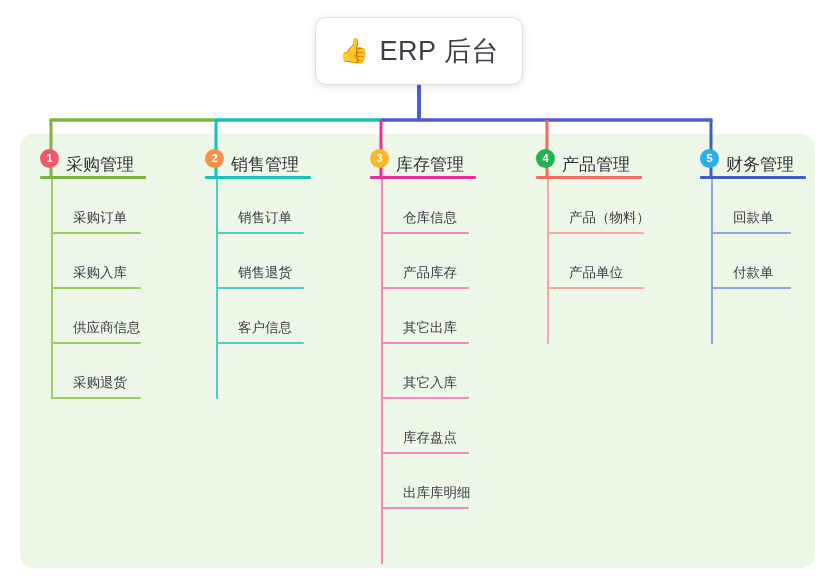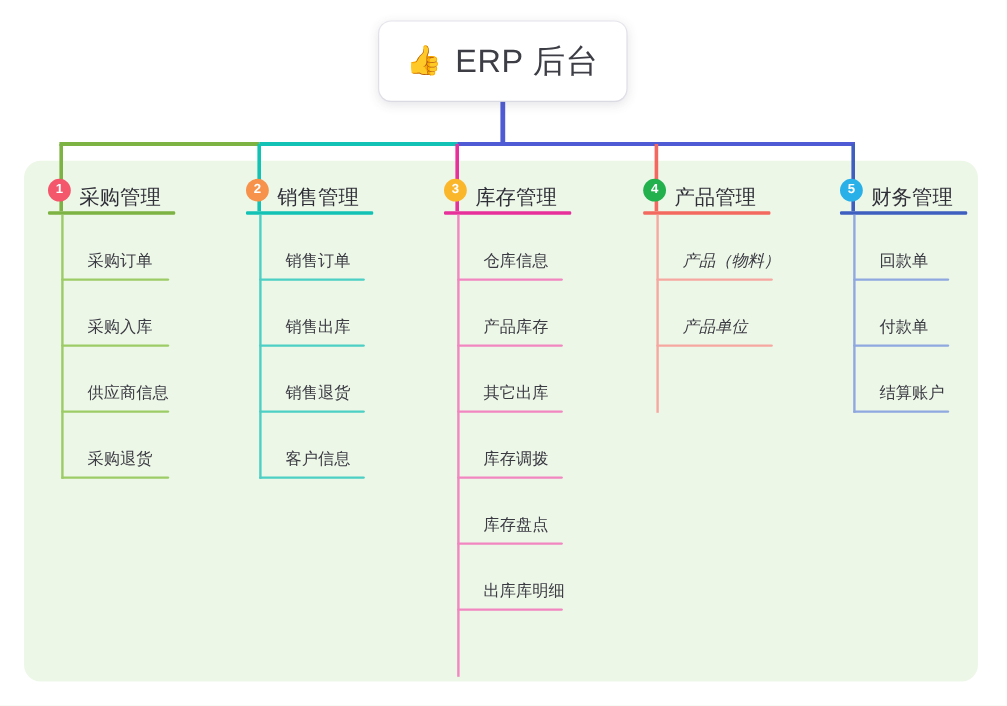--- a/index.html
+++ b/index.html
@@ -190,7 +190,7 @@
           <span class="col-title">产品管理</span>
         </div>
         <div class="head-rule" style="width: 106px; background: rgb(244, 105, 95);"></div>
-        <div class="leaves" style="height: 165px; font-style: italic;">
+        <div class="leaves" style="height: 165px;">
           <div class="spine" style="height: 165px; background: rgb(246, 168, 160);"></div>
           <div class="leaf">
             <span class="leaf-label">产品（物料）</span>

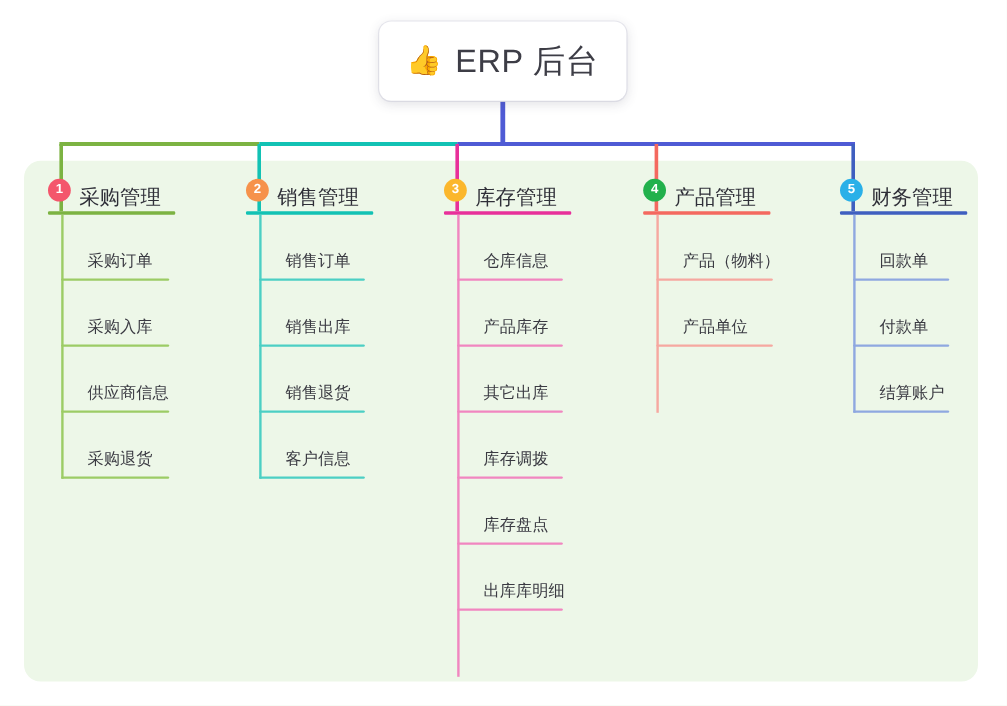--- a/index.html
+++ b/index.html
@@ -137,10 +137,6 @@
             <div class="leaf-rule" style="width: 88px; background: rgb(76, 207, 196);"></div>
           </div>
           <div class="leaf">
-            <span class="leaf-label">销售出库</span>
-            <div class="leaf-rule" style="width: 88px; background: rgb(76, 207, 196);"></div>
-          </div>
-          <div class="leaf">
             <span class="leaf-label">销售退货</span>
             <div class="leaf-rule" style="width: 88px; background: rgb(76, 207, 196);"></div>
           </div>

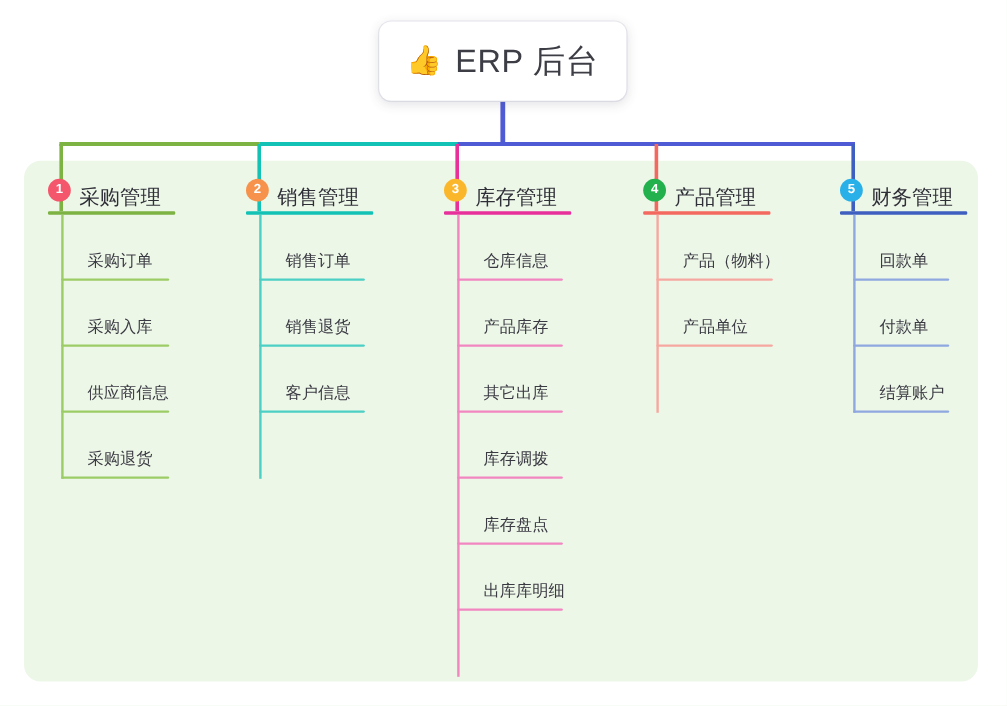--- a/index.html
+++ b/index.html
@@ -214,10 +214,6 @@
             <span class="leaf-label">付款单</span>
             <div class="leaf-rule" style="width: 80px; background: rgb(143, 168, 224);"></div>
           </div>
-          <div class="leaf">
-            <span class="leaf-label">结算账户</span>
-            <div class="leaf-rule" style="width: 80px; background: rgb(143, 168, 224);"></div>
-          </div>
         </div>
       </div>
     </div>

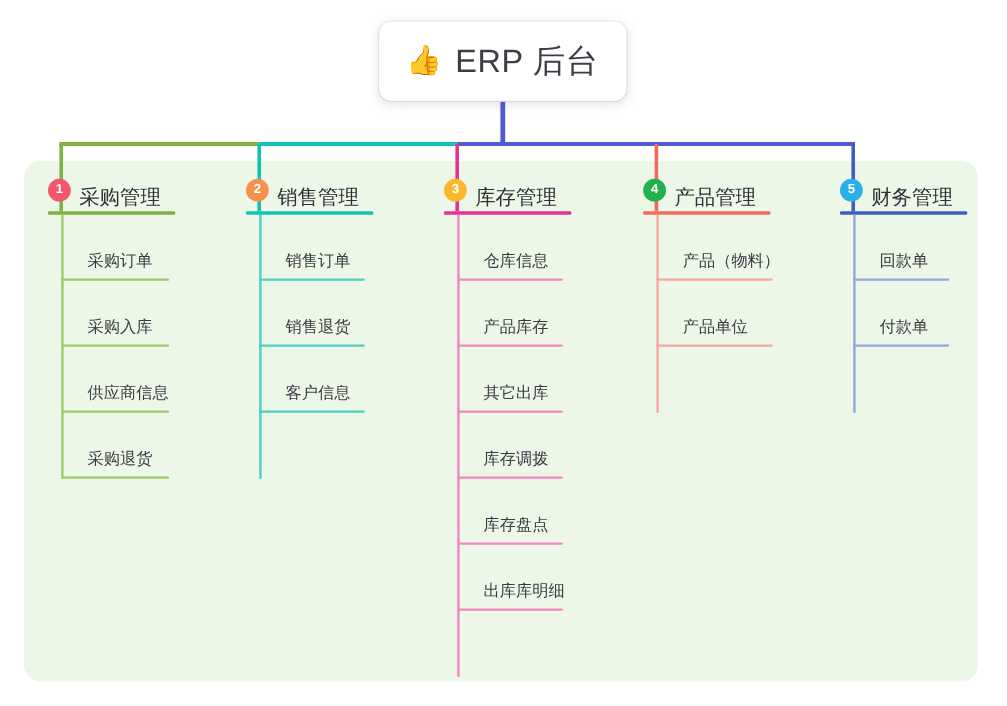--- a/index.html
+++ b/index.html
@@ -167,6 +167,10 @@
             <div class="leaf-rule" style="width: 88px; background: rgb(241, 134, 192);"></div>
           </div>
           <div class="leaf">
+            <span class="leaf-label">其它入库</span>
+            <div class="leaf-rule" style="width: 88px; background: rgb(241, 134, 192);"></div>
+          </div>
+          <div class="leaf">
             <span class="leaf-label">库存调拨</span>
             <div class="leaf-rule" style="width: 88px; background: rgb(241, 134, 192);"></div>
           </div>

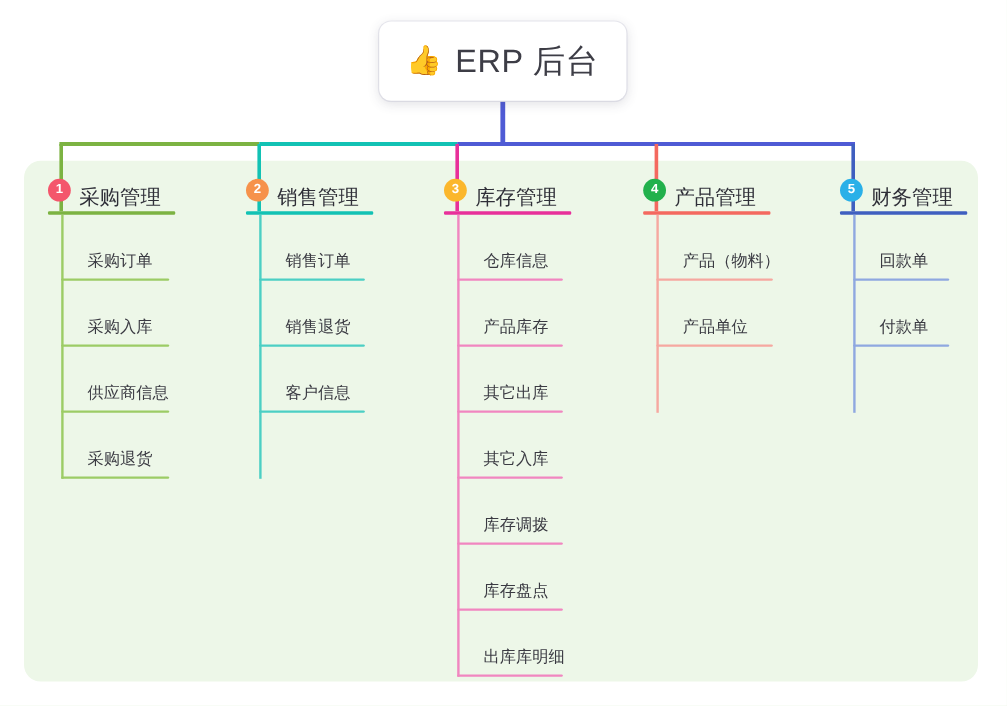--- a/index.html
+++ b/index.html
@@ -171,10 +171,6 @@
             <div class="leaf-rule" style="width: 88px; background: rgb(241, 134, 192);"></div>
           </div>
           <div class="leaf">
-            <span class="leaf-label">库存调拨</span>
-            <div class="leaf-rule" style="width: 88px; background: rgb(241, 134, 192);"></div>
-          </div>
-          <div class="leaf">
             <span class="leaf-label">库存盘点</span>
             <div class="leaf-rule" style="width: 88px; background: rgb(241, 134, 192);"></div>
           </div>

